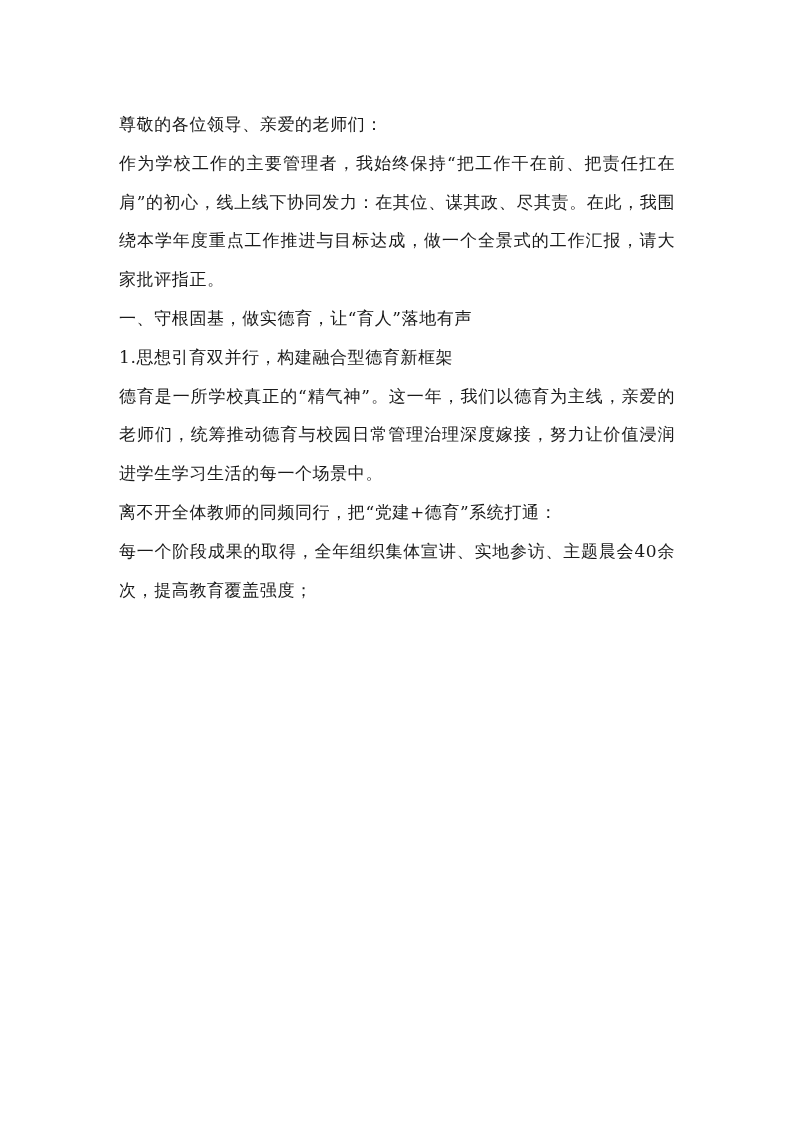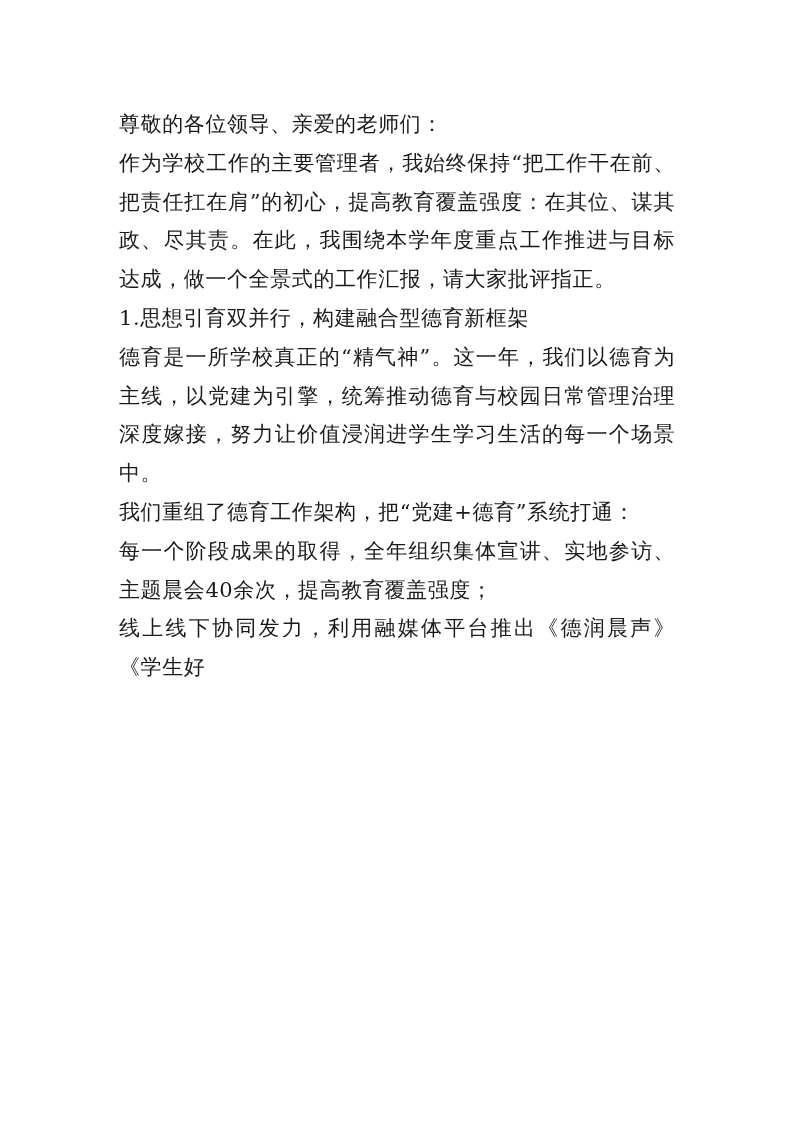--- a/index.html
+++ b/index.html
@@ -10,7 +10,7 @@
     top: 105px;
     width: 556px;
     font-family: "DejaVu Serif", "Liberation Serif", serif;
-    font-size: 21px;
+    font-size: 17px;
     line-height: 38.8px;
     color: #1a1a1a;
     letter-spacing: 0.6px;

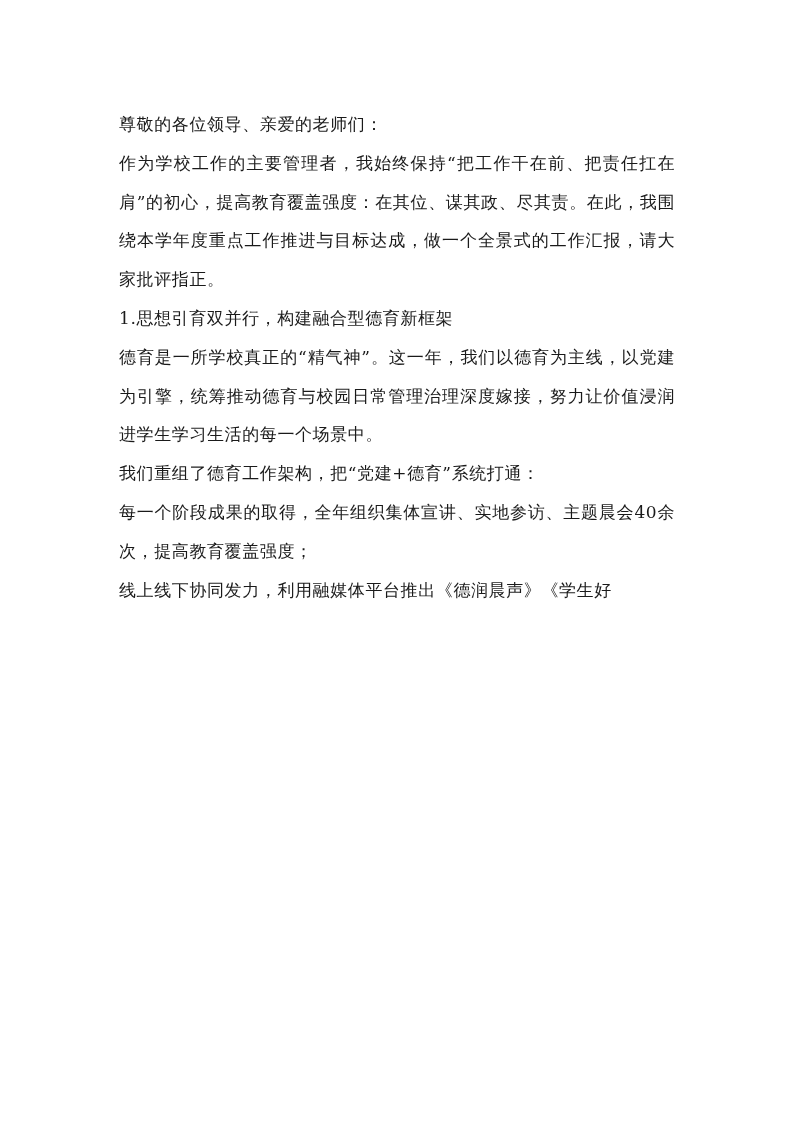--- a/index.html
+++ b/index.html
@@ -27,7 +27,7 @@
 
 <div class="page">
   <p>尊敬的各位领导、亲爱的老师们：</p>
-  <p>作为学校工作的主要管理者，我始终保持“把工作干在前、把责任扛在肩”的初心，提高教育覆盖强度：在其位、谋其政、尽其责。在此，我围绕本学年度重点工作推进与目标达成，做一个全景式的工作汇报，请大家批评指正。</p>
+  <p>作为学校工作的主要管理者，我始终保持“把工作干在前、把责任扛在肩”的初心，线上线下协同发力：在其位、谋其政、尽其责。在此，我围绕本学年度重点工作推进与目标达成，做一个全景式的工作汇报，请大家批评指正。</p>
   <p>1.思想引育双并行，构建融合型德育新框架</p>
   <p>德育是一所学校真正的“精气神”。这一年，我们以德育为主线，以党建为引擎，统筹推动德育与校园日常管理治理深度嫁接，努力让价值浸润进学生学习生活的每一个场景中。</p>
   <p>我们重组了德育工作架构，把“党建+德育”系统打通：</p>

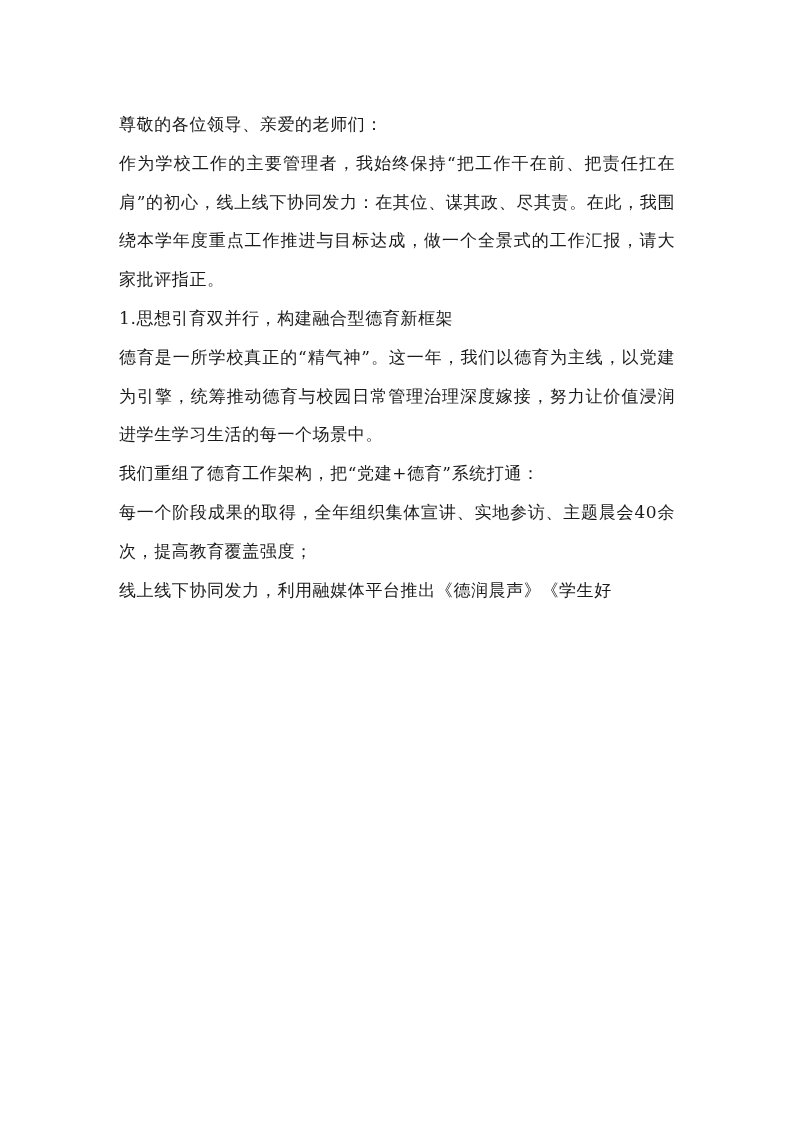--- a/index.html
+++ b/index.html
@@ -28,6 +28,7 @@
 <div class="page">
   <p>尊敬的各位领导、亲爱的老师们：</p>
   <p>作为学校工作的主要管理者，我始终保持“把工作干在前、把责任扛在肩”的初心，线上线下协同发力：在其位、谋其政、尽其责。在此，我围绕本学年度重点工作推进与目标达成，做一个全景式的工作汇报，请大家批评指正。</p>
+  <p>一、守根固基，做实德育，让“育人”落地有声</p>
   <p>1.思想引育双并行，构建融合型德育新框架</p>
   <p>德育是一所学校真正的“精气神”。这一年，我们以德育为主线，以党建为引擎，统筹推动德育与校园日常管理治理深度嫁接，努力让价值浸润进学生学习生活的每一个场景中。</p>
   <p>我们重组了德育工作架构，把“党建+德育”系统打通：</p>

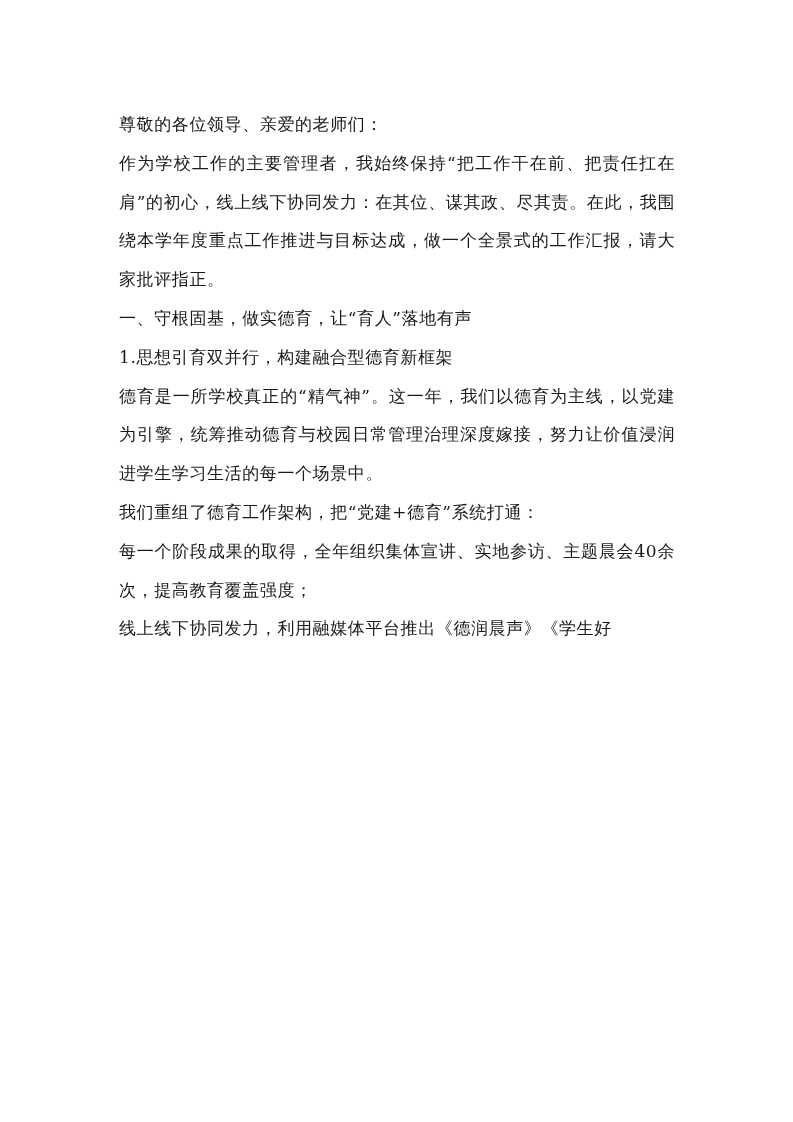--- a/index.html
+++ b/index.html
@@ -30,7 +30,7 @@
   <p>作为学校工作的主要管理者，我始终保持“把工作干在前、把责任扛在肩”的初心，线上线下协同发力：在其位、谋其政、尽其责。在此，我围绕本学年度重点工作推进与目标达成，做一个全景式的工作汇报，请大家批评指正。</p>
   <p>一、守根固基，做实德育，让“育人”落地有声</p>
   <p>1.思想引育双并行，构建融合型德育新框架</p>
-  <p>德育是一所学校真正的“精气神”。这一年，我们以德育为主线，以党建为引擎，统筹推动德育与校园日常管理治理深度嫁接，努力让价值浸润进学生学习生活的每一个场景中。</p>
+  <p>德育是一所学校真正的“精气神”。这一年，我们以德育为主线，亲爱的老师们，统筹推动德育与校园日常管理治理深度嫁接，努力让价值浸润进学生学习生活的每一个场景中。</p>
   <p>我们重组了德育工作架构，把“党建+德育”系统打通：</p>
   <p>每一个阶段成果的取得，全年组织集体宣讲、实地参访、主题晨会40余次，提高教育覆盖强度；</p>
   <p>线上线下协同发力，利用融媒体平台推出《德润晨声》《学生好</p>

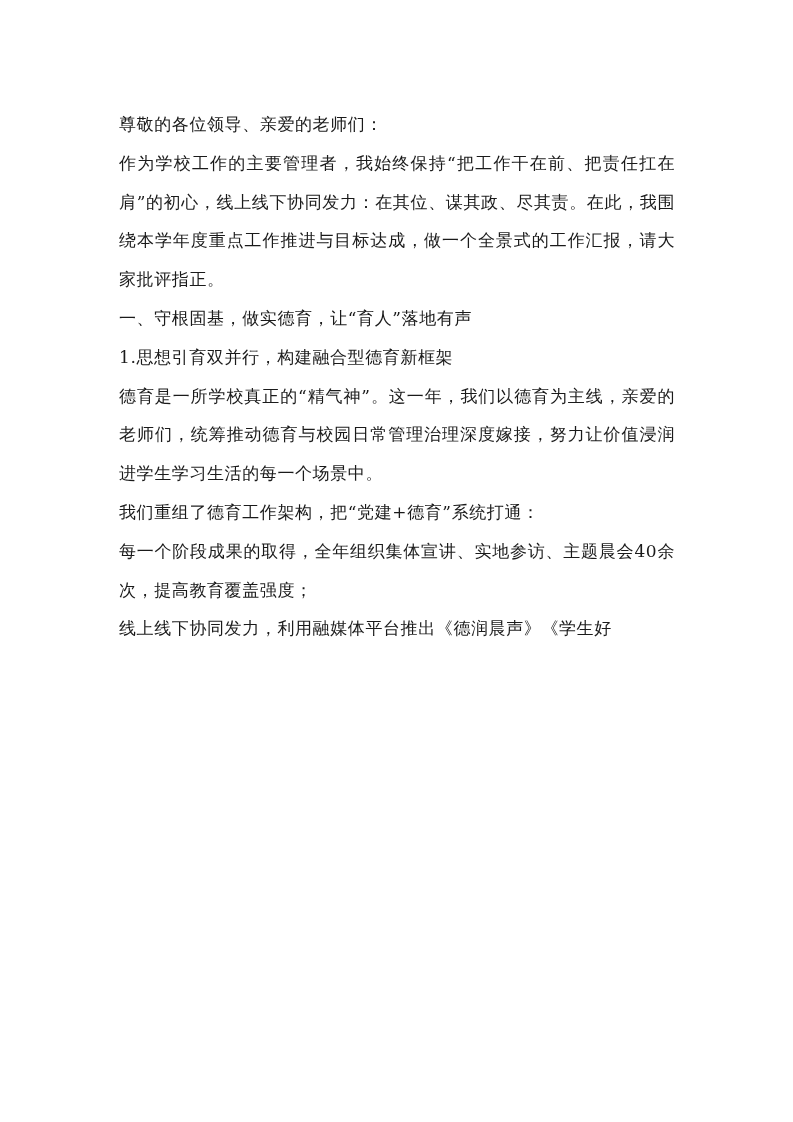--- a/index.html
+++ b/index.html
@@ -31,7 +31,7 @@
   <p>一、守根固基，做实德育，让“育人”落地有声</p>
   <p>1.思想引育双并行，构建融合型德育新框架</p>
   <p>德育是一所学校真正的“精气神”。这一年，我们以德育为主线，亲爱的老师们，统筹推动德育与校园日常管理治理深度嫁接，努力让价值浸润进学生学习生活的每一个场景中。</p>
-  <p>我们重组了德育工作架构，把“党建+德育”系统打通：</p>
+  <p>离不开全体教师的同频同行，把“党建+德育”系统打通：</p>
   <p>每一个阶段成果的取得，全年组织集体宣讲、实地参访、主题晨会40余次，提高教育覆盖强度；</p>
   <p>线上线下协同发力，利用融媒体平台推出《德润晨声》《学生好</p>
 </div>

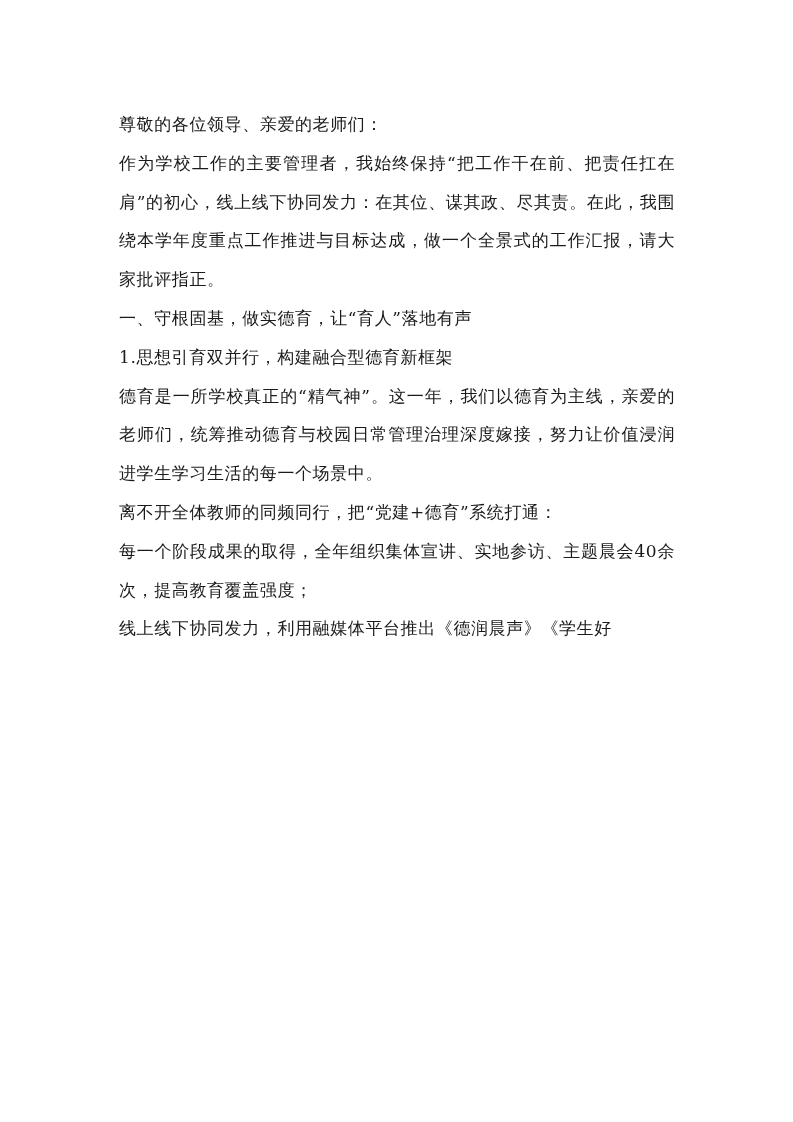--- a/index.html
+++ b/index.html
@@ -33,7 +33,6 @@
   <p>德育是一所学校真正的“精气神”。这一年，我们以德育为主线，亲爱的老师们，统筹推动德育与校园日常管理治理深度嫁接，努力让价值浸润进学生学习生活的每一个场景中。</p>
   <p>离不开全体教师的同频同行，把“党建+德育”系统打通：</p>
   <p>每一个阶段成果的取得，全年组织集体宣讲、实地参访、主题晨会40余次，提高教育覆盖强度；</p>
-  <p>线上线下协同发力，利用融媒体平台推出《德润晨声》《学生好</p>
 </div>
 
 </body></html>

